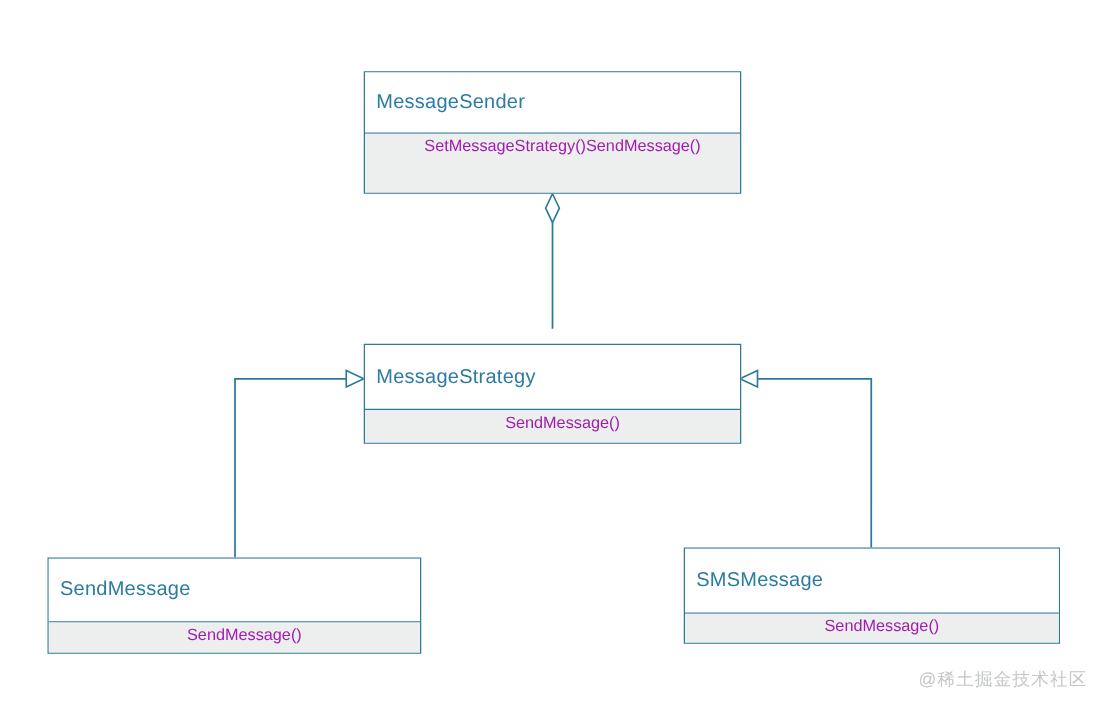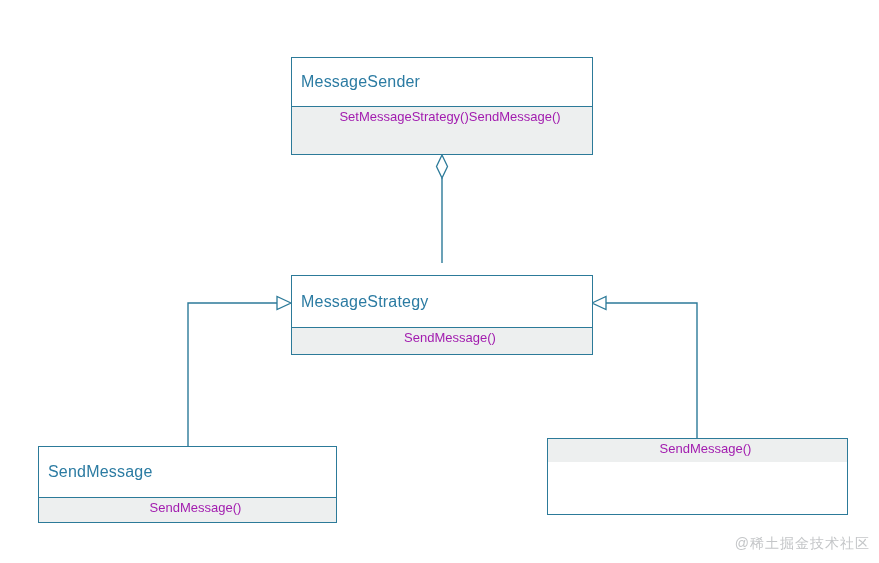--- a/index.html
+++ b/index.html
@@ -123,6 +123,9 @@
   </div>
 
   <div class="class-box b4">
+    <div class="class-header">
+      <span>SMSMessage</span>
+    </div>
     <div class="class-methods">
       <div>SendMessage()</div>
     </div>

